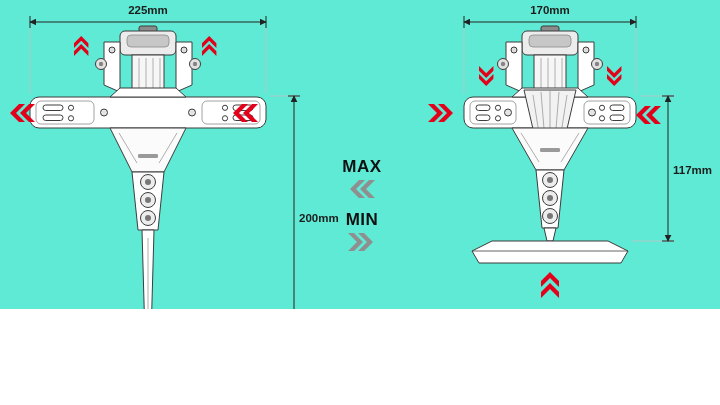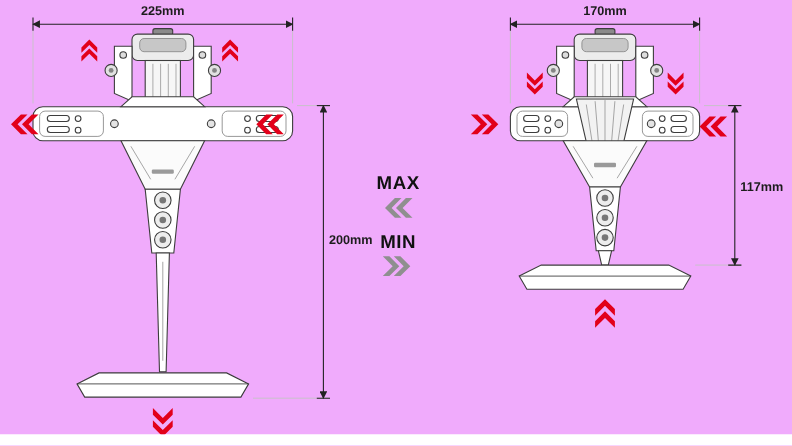--- a/index.html
+++ b/index.html
@@ -3,7 +3,7 @@
 <meta charset="utf-8">
 <style>
   html,body{margin:0;padding:0;background:#fff;}
-  .canvas{position:relative;width:720px;height:395px;background:#f0abfc;overflow:hidden;
+  .canvas{position:relative;width:720px;height:309px;background:#5eead4;overflow:hidden;
           font-family:"Liberation Sans", sans-serif;}
   svg{display:block;}
   text{font-family:"Liberation Sans", sans-serif;}

